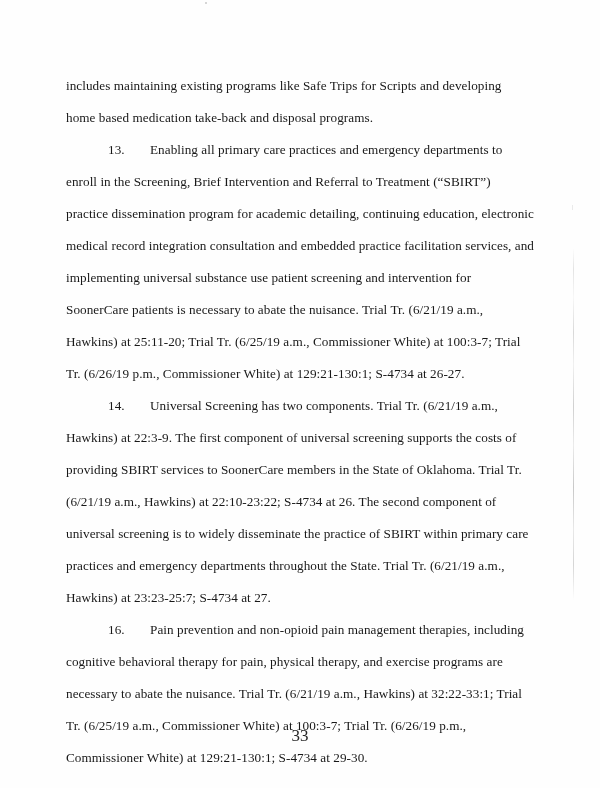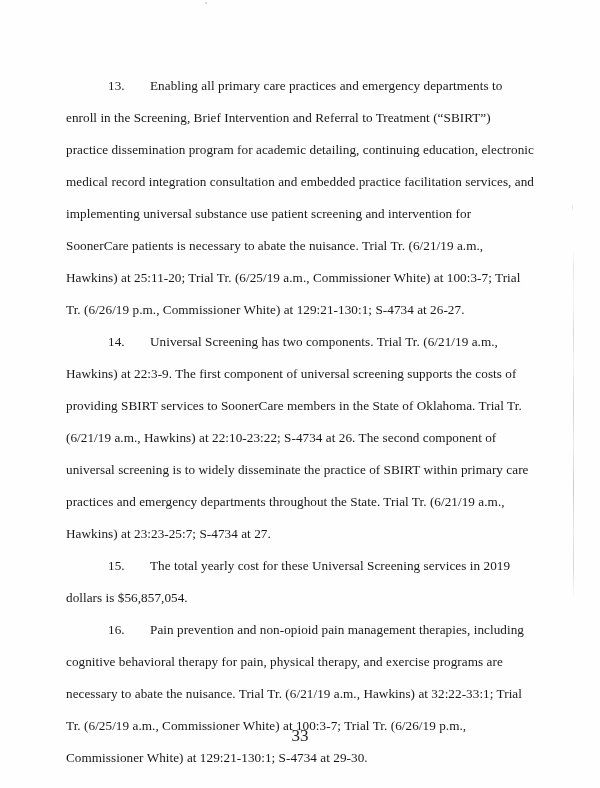--- a/index.html
+++ b/index.html
@@ -101,6 +101,9 @@
 
   <div class="body-text">
 
+    <p class="para">
+      <span>includes maintaining existing programs like Safe Trips for Scripts and developing home based medication take-back and disposal programs.</span>
+    </p>
 
 
     <p class="para para-numbered">

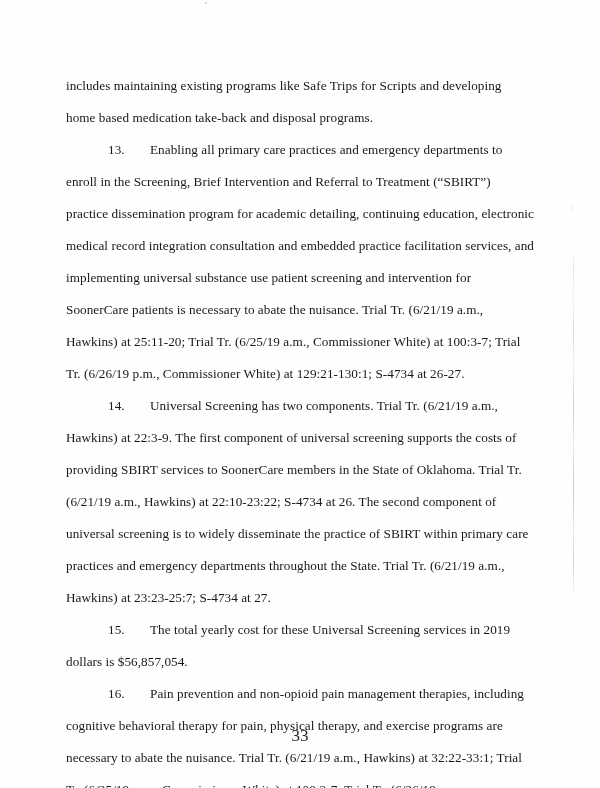--- a/index.html
+++ b/index.html
@@ -114,9 +114,6 @@
       <span class="para-num">14.</span><span>Universal Screening has two components. Trial Tr. (6/21/19 a.m., Hawkins) at 22:3-9. The first component of universal screening supports the costs of providing SBIRT services to SoonerCare members in the State of Oklahoma. Trial Tr. (6/21/19 a.m., Hawkins) at 22:10-23:22; S-4734 at 26. The second component of universal screening is to widely disseminate the practice of SBIRT within primary care practices and emergency departments throughout the State. Trial Tr. (6/21/19 a.m., Hawkins) at 23:23-25:7; S-4734 at 27.</span>
     </p>
 
-    <p class="para para-numbered">
-      <span class="para-num">15.</span><span>The total yearly cost for these Universal Screening services in 2019 dollars is $56,857,054.</span>
-    </p>
 
     <p class="para para-numbered">
       <span class="para-num">16.</span><span>Pain prevention and non-opioid pain management therapies, including cognitive behavioral therapy for pain, physical therapy, and exercise programs are necessary to abate the nuisance. Trial Tr. (6/21/19 a.m., Hawkins) at 32:22-33:1; Trial Tr. (6/25/19 a.m., Commissioner White) at 100:3-7; Trial Tr. (6/26/19 p.m., Commissioner White) at 129:21-130:1; S-4734 at 29-30.</span>

